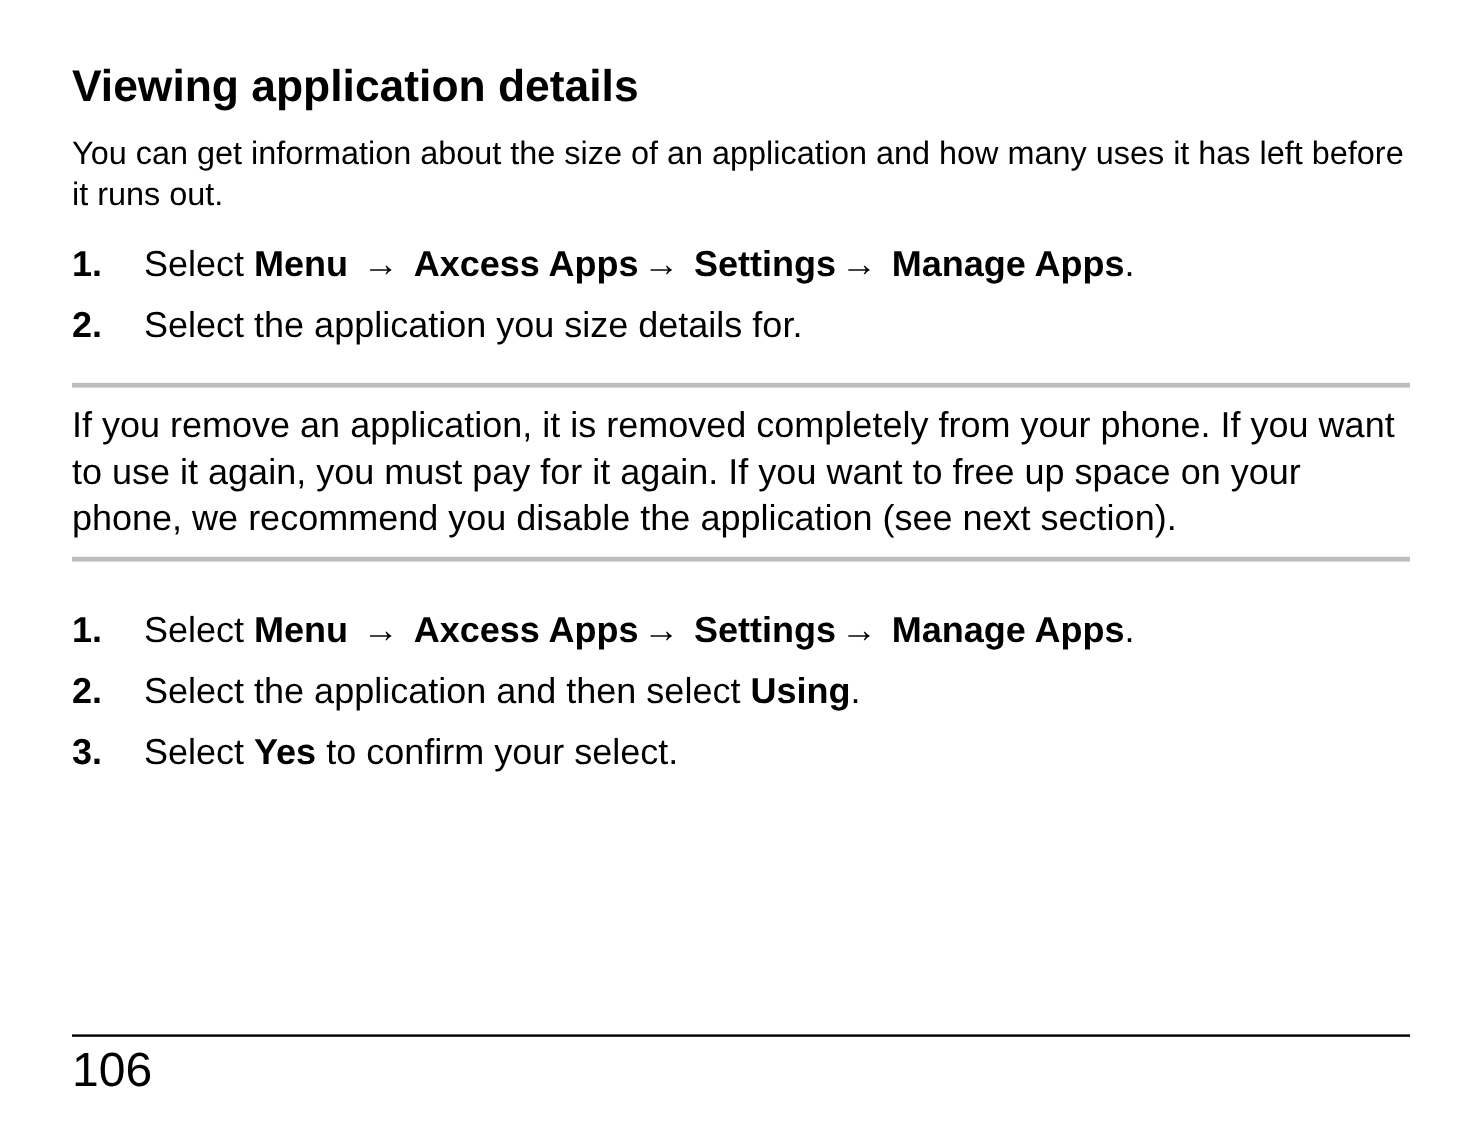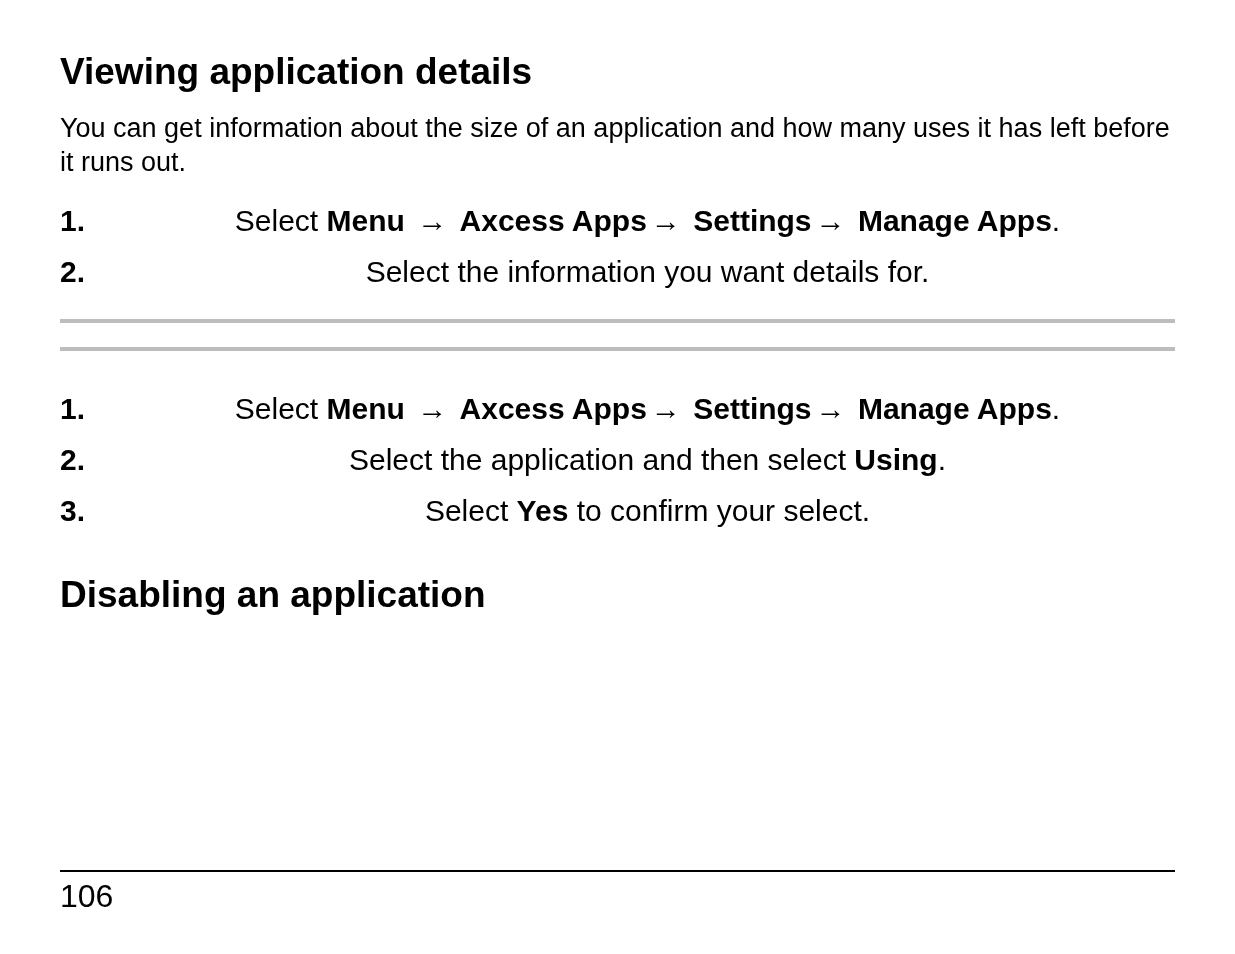--- a/index.html
+++ b/index.html
@@ -52,7 +52,6 @@
   }
   .step-text {
     flex: 1;
-    text-align: center;
   }
   .bold {
     font-weight: 700;

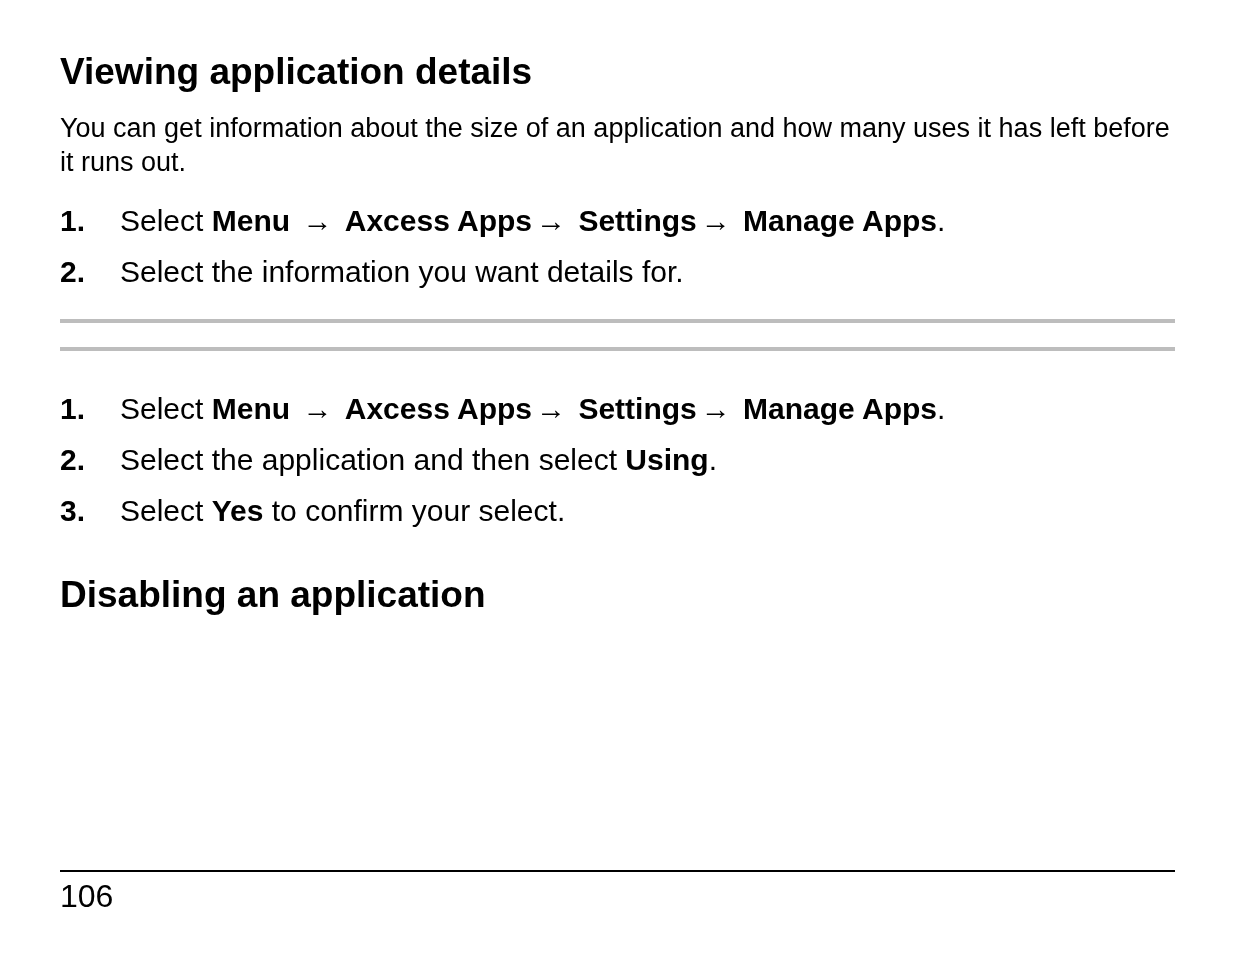--- a/index.html
+++ b/index.html
@@ -116,7 +116,7 @@
     </li>
     <li>
       <span class="step-num">2.</span>
-      <span class="step-text">Select the information you want details for.</span>
+      <span class="step-text">Select the application you size details for.</span>
     </li>
   </ol>
 

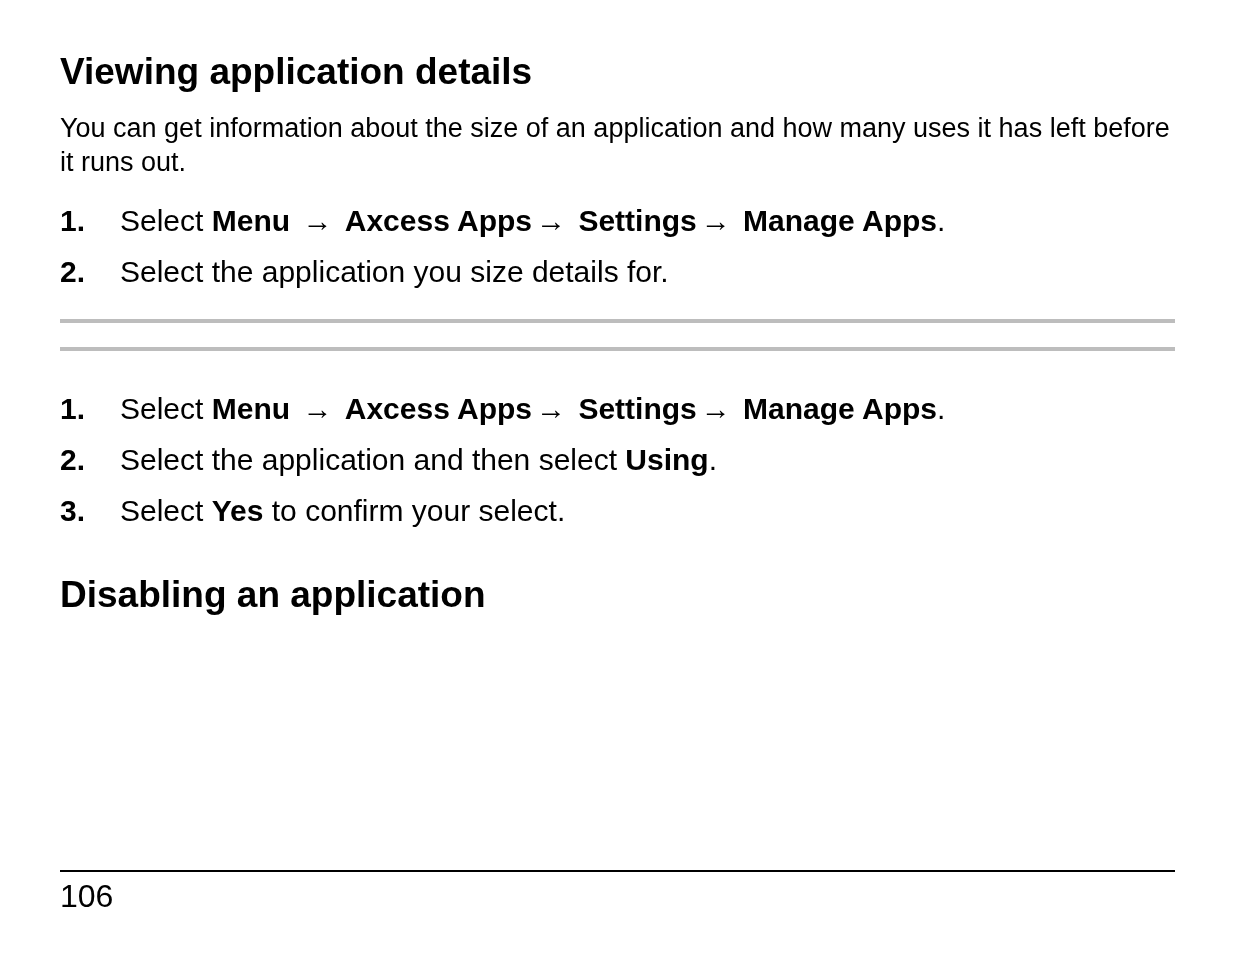--- a/index.html
+++ b/index.html
@@ -123,6 +123,7 @@
 
   <div class="note-box">
     <div class="note-row">
+      <div class="note-text">If you remove an application, it is removed completely from your phone. If you want to use it again, you must pay for it again. If you want to free up space on your phone, we recommend you disable the application (see next section).</div>
     </div>
   </div>
 

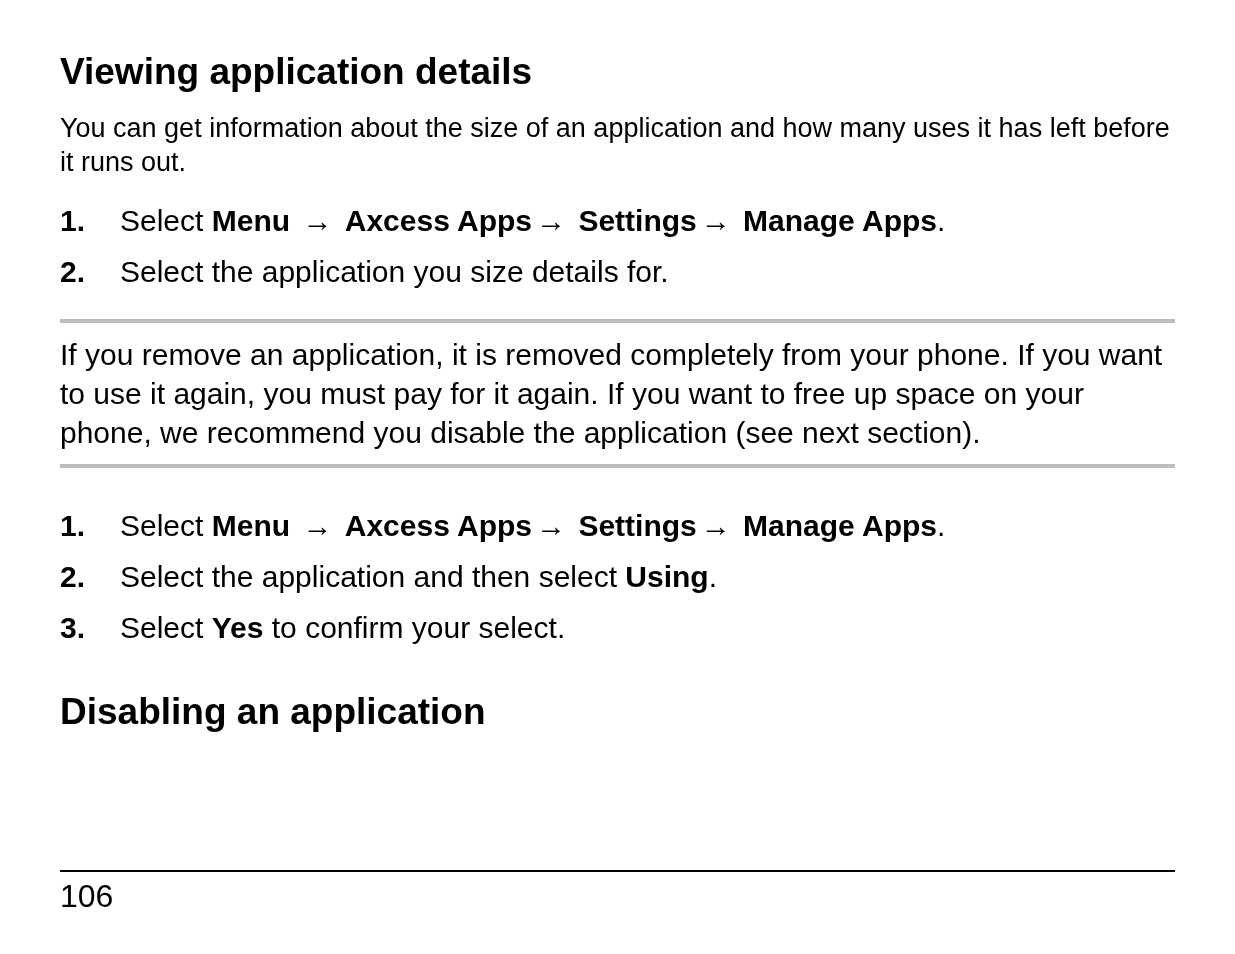--- a/index.html
+++ b/index.html
@@ -148,7 +148,6 @@
     </li>
   </ol>
 
-  <h2 class="section-heading tight">Disabling an application</h2>
 
   <div class="footer">
     <div class="footer-rule"></div>

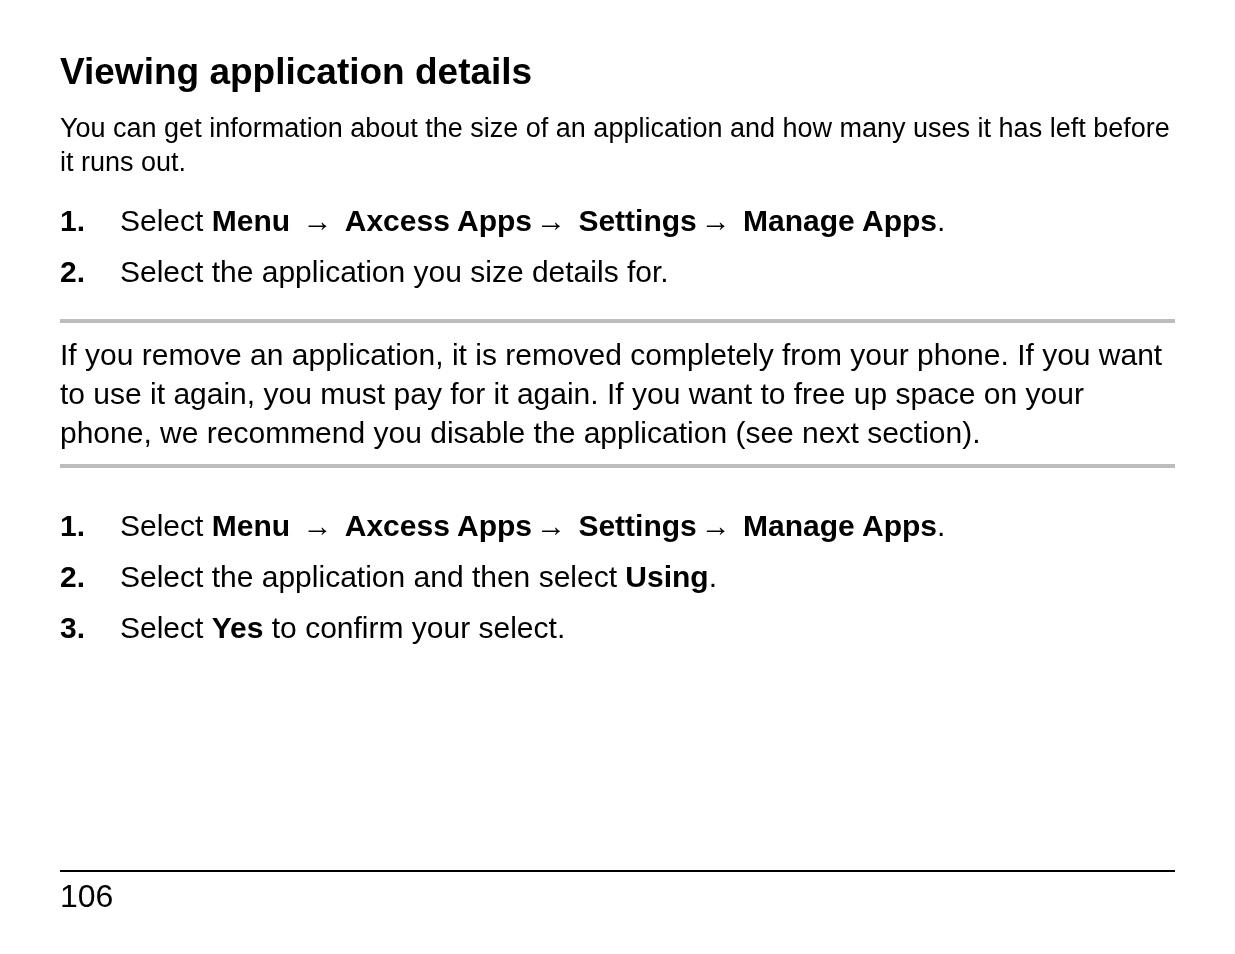--- a/index.html
+++ b/index.html
@@ -95,7 +95,7 @@
   .footer-row {
     display: flex;
     justify-content: space-between;
-    font-size: 32px;
+    font-size: 40px;
     text-align: right;
   }
 </style>

